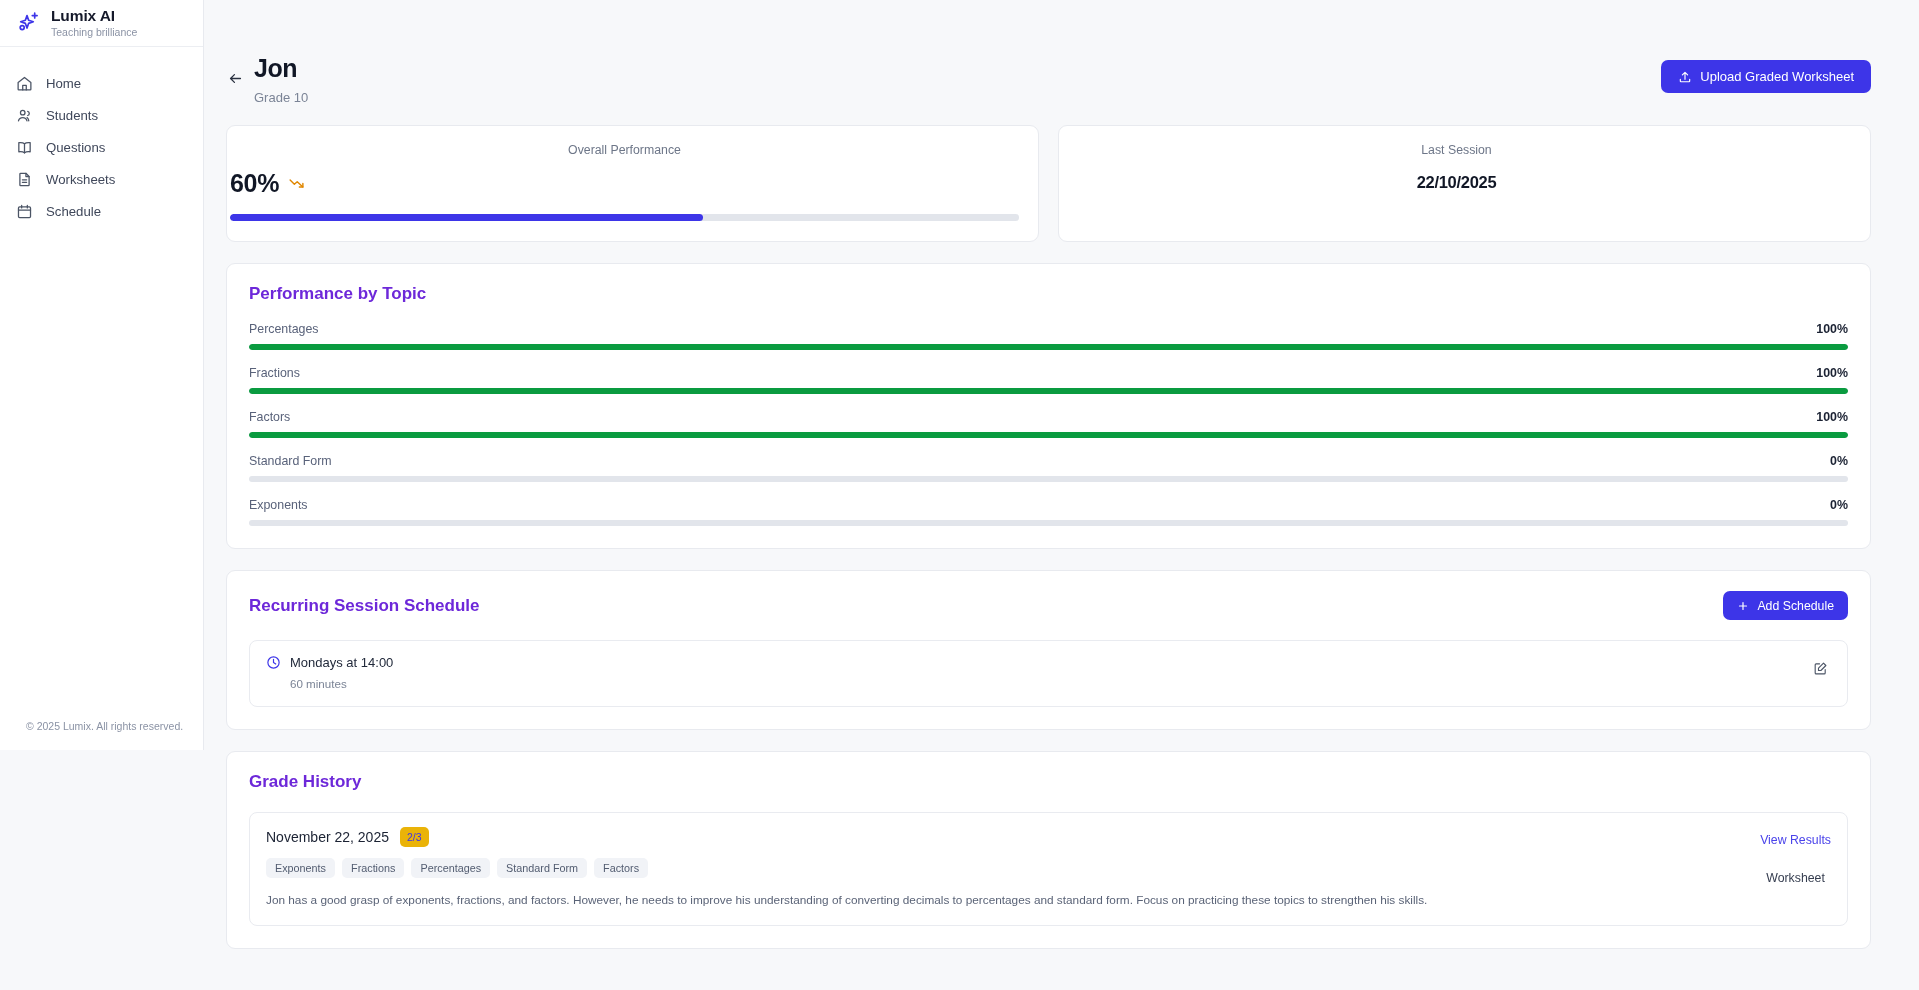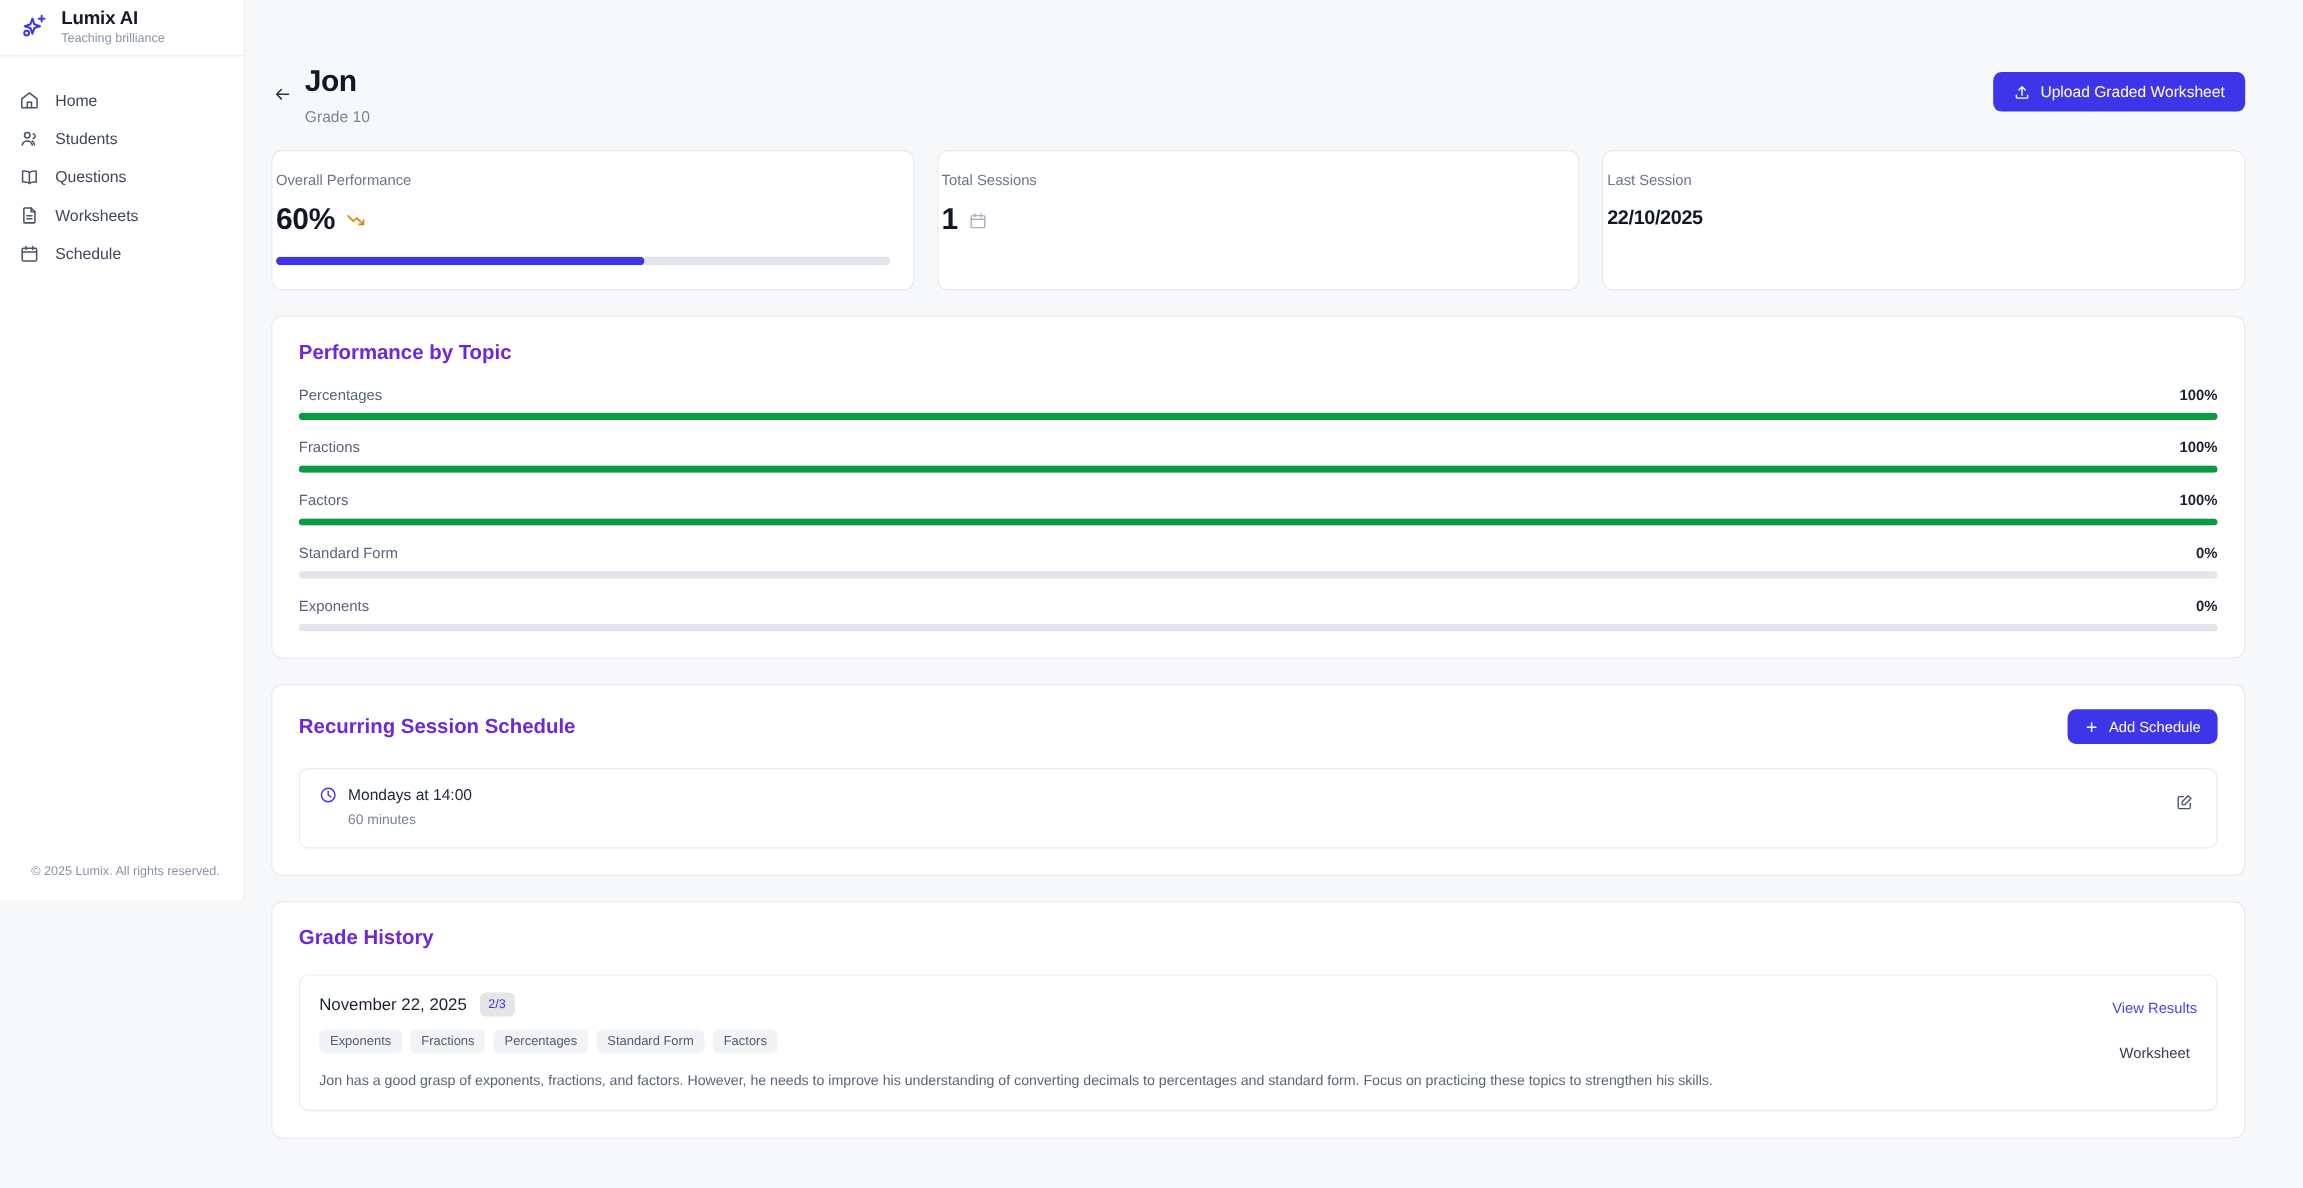--- a/index.html
+++ b/index.html
@@ -96,7 +96,7 @@
     border: 1px solid #e8eaef;
     border-radius: 9px;
   }
-  .stat-card { flex: 1; padding: 17px 19px 20px 3px; min-height: 112px; }
+  .stat-card { flex: 1; padding: 17px 19px 20px 3px; min-height: 112px; text-align: center; }
   .stat-label { font-size: 12.3px; color: #6d7688; }
   .stat-row { display: flex; align-items: center; gap: 9px; margin-top: 12px; }
   .stat-value { font-size: 25px; font-weight: bold; color: #111726; letter-spacing: -0.3px; }

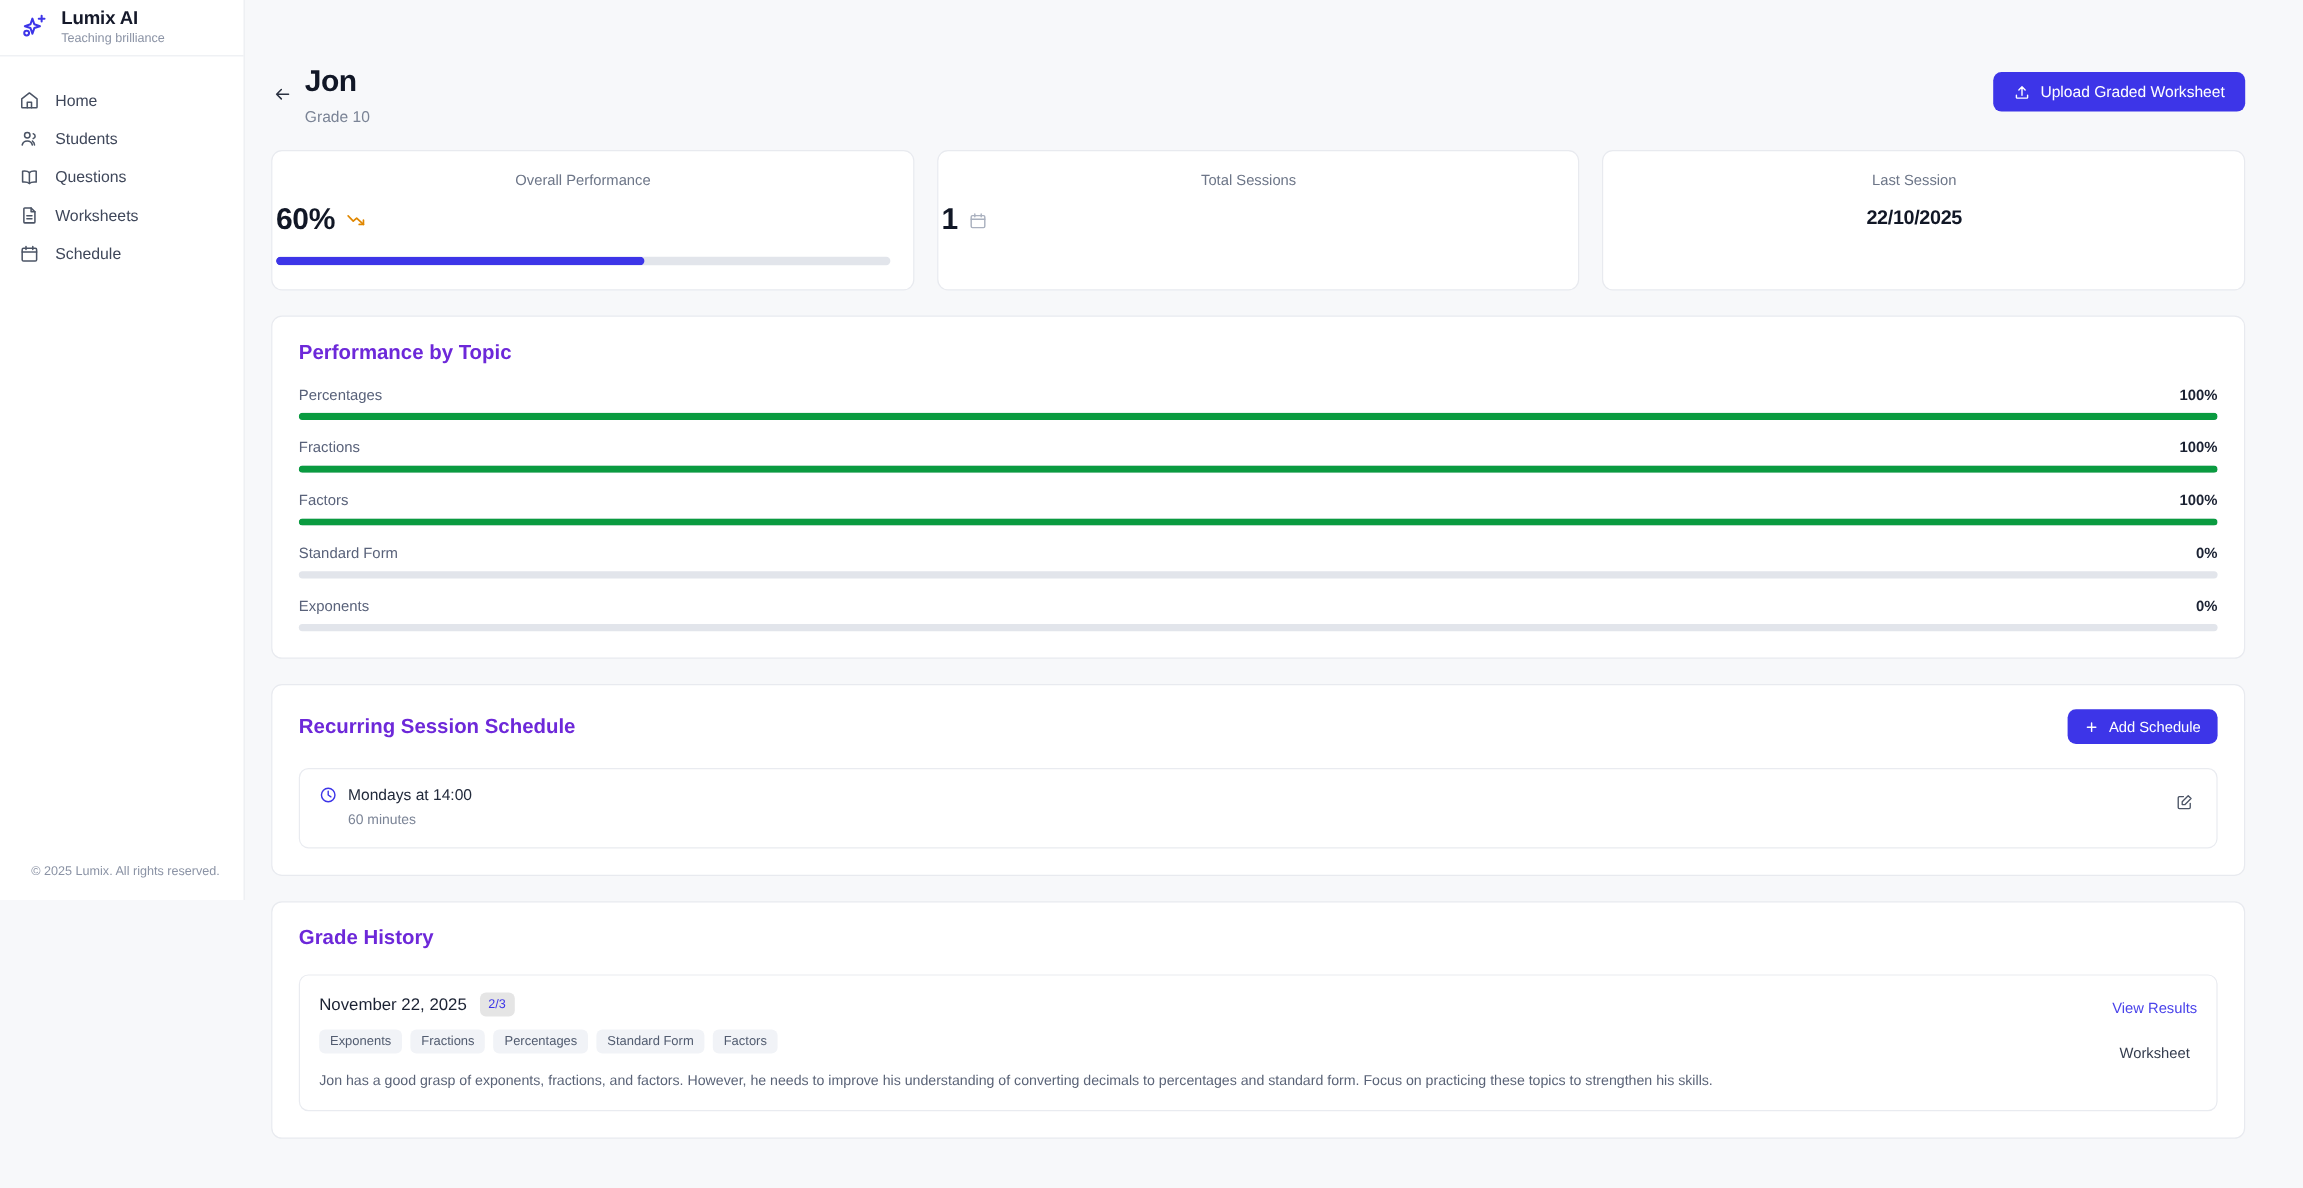--- a/index.html
+++ b/index.html
@@ -274,16 +274,6 @@
           </div>
         </div>
 
-        <div class="card stat-card">
-          <div class="stat-label">Total Sessions</div>
-          <div class="stat-row">
-            <span class="stat-value">1</span>
-            <svg class="cal-icon" viewBox="0 0 24 24" fill="none" stroke="currentColor" stroke-width="1.8" stroke-linecap="round" stroke-linejoin="round">
-              <rect x="3.5" y="5.5" width="17" height="15" rx="1.6"></rect>
-              <path d="M3.5 10 H20.5 M8 3.5 V7 M16 3.5 V7"></path>
-            </svg>
-          </div>
-        </div>
 
         <div class="card stat-card">
           <div class="stat-label">Last Session</div>

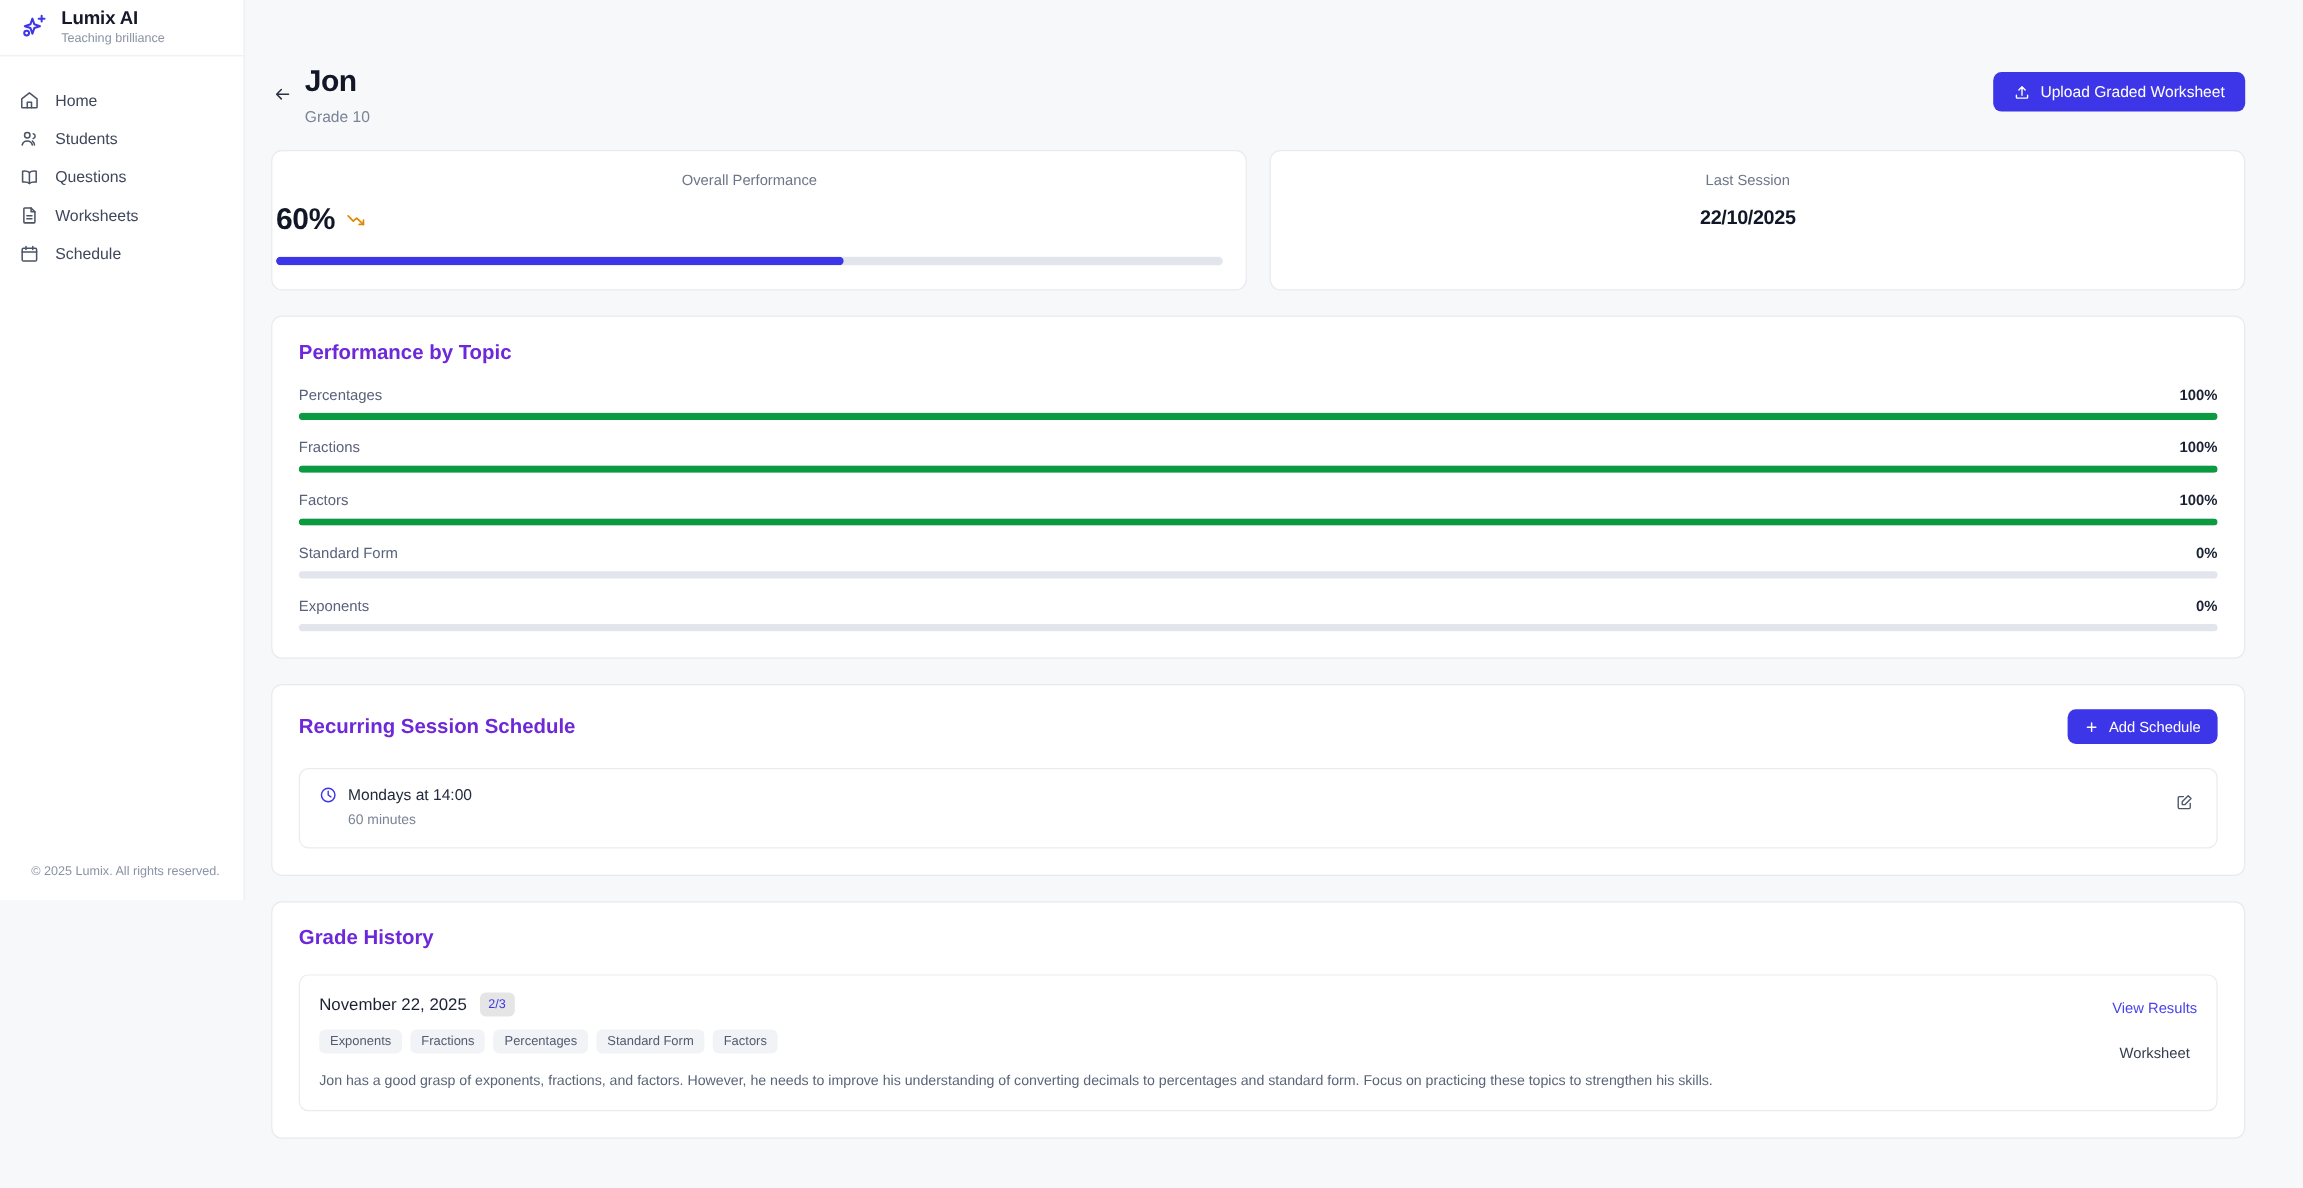--- a/index.html
+++ b/index.html
@@ -159,7 +159,7 @@
   .grade-top { display: flex; align-items: center; gap: 11px; }
   .grade-date { font-size: 14px; color: #1b2233; }
   .grade-badge {
-    font-size: 10.5px; color: #3d35e8; background: #e5e5e5;
+    font-size: 10.5px; color: #3d35e8; background: #eab308;
     border-radius: 5px; padding: 4px 7px; font-weight: normal;
   }
   .tags { display: flex; gap: 7px; margin-top: 11px; flex-wrap: wrap; }

